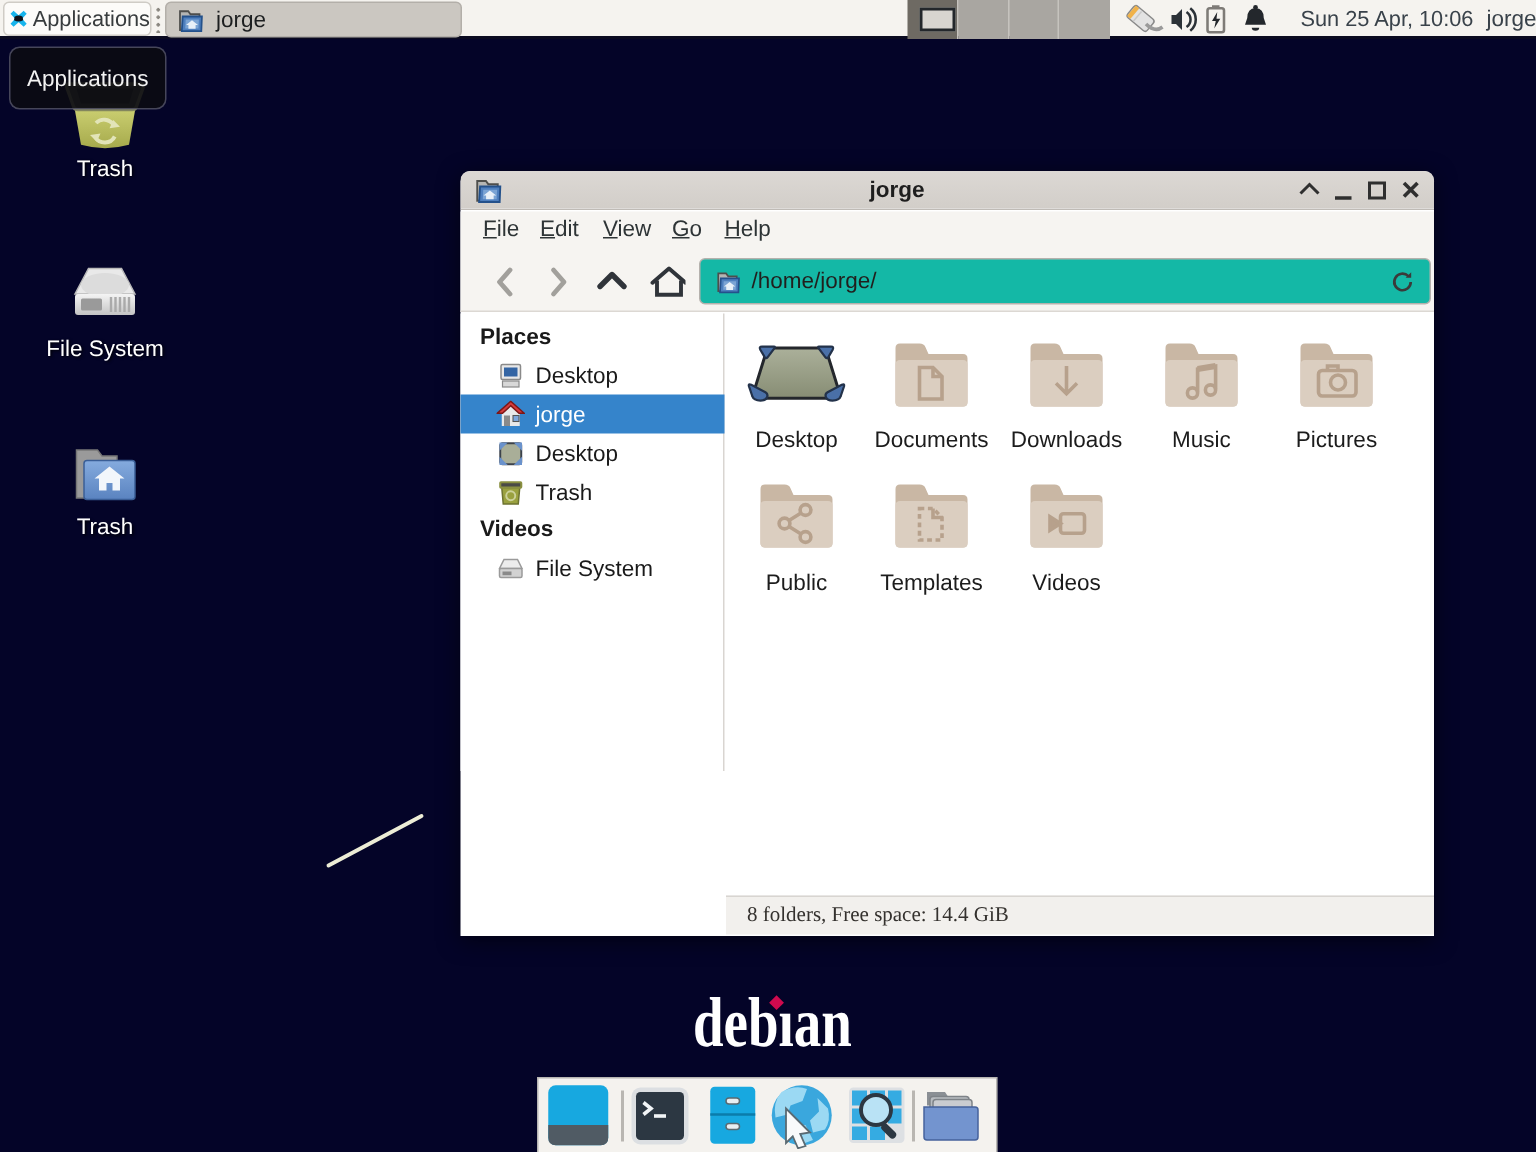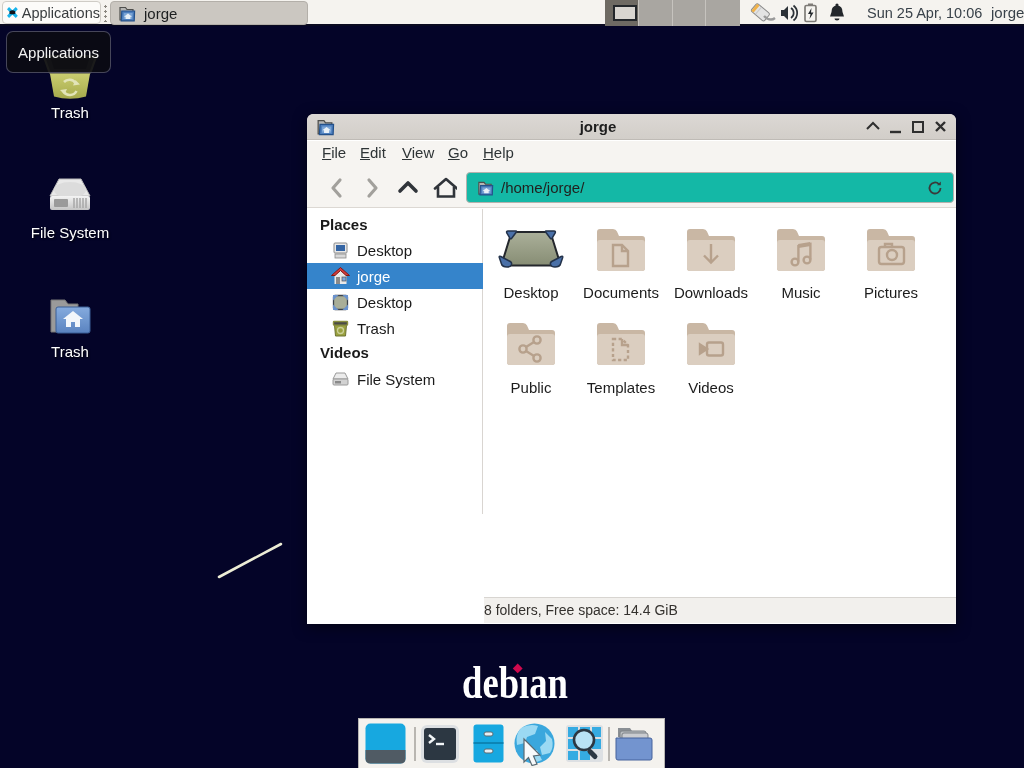--- a/index.html
+++ b/index.html
@@ -69,7 +69,7 @@
   background:#ffffff; }
 #statusbar { position:absolute; left:177px; top:483px; width:472px; height:26px;
   background:#f2f0ed; border-top:1px solid #d8d5d1; font-size:14px; color:#34312e;
-  line-height:25px; padding-left:0; }
+  line-height:25px; padding-left:14px;font-family:Liberation Serif, serif; }
 
 
 #debian { position:absolute; left:462px; top:655px; width:160px; height:55px;

